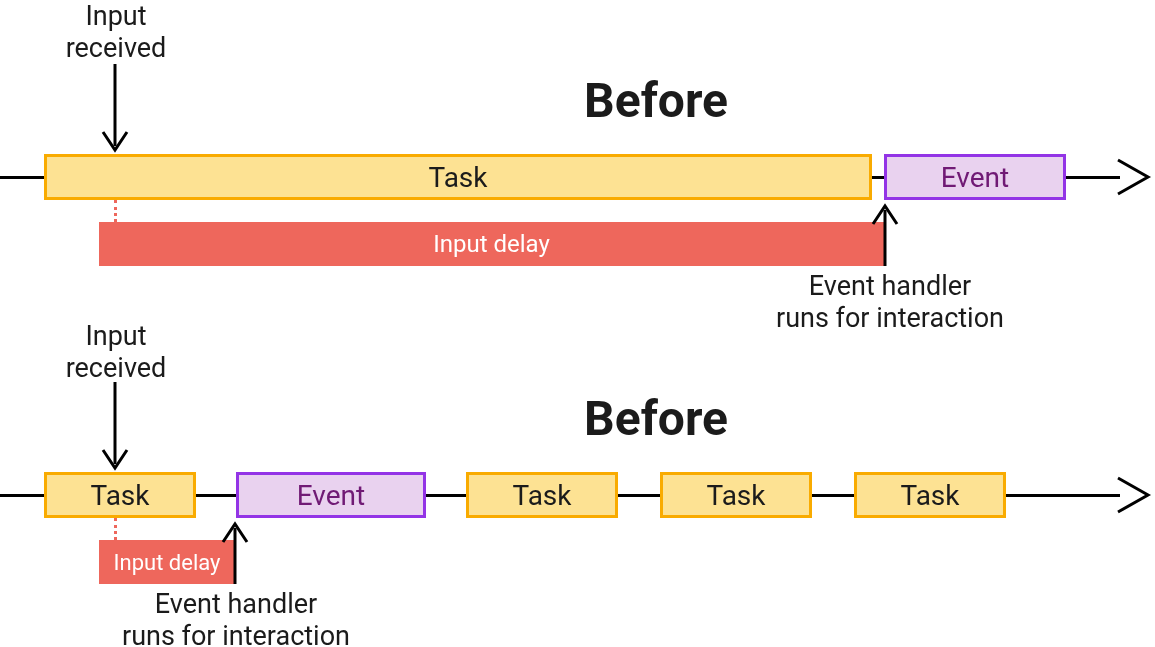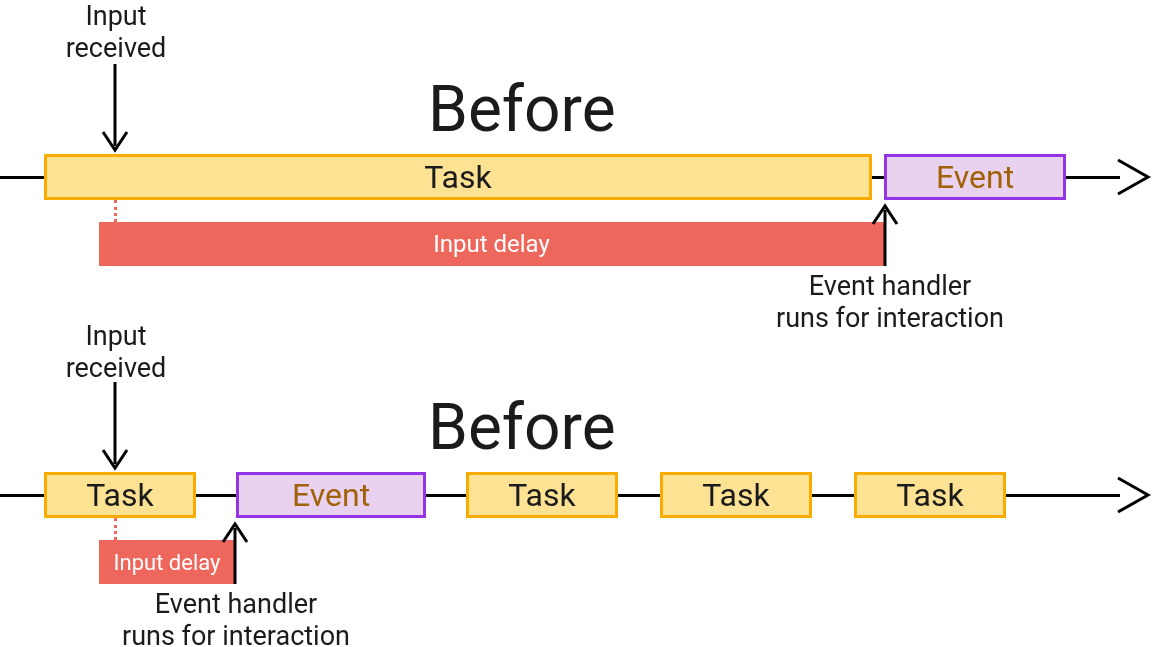--- a/index.html
+++ b/index.html
@@ -16,9 +16,9 @@
   }
   .title {
     position: absolute;
-    font-size: 64px;
-    font-weight: 400;
-    text-align: left;
+    font-size: 48px;
+    font-weight: 700;
+    text-align: right;
     width: 300px;
   }
   .block {

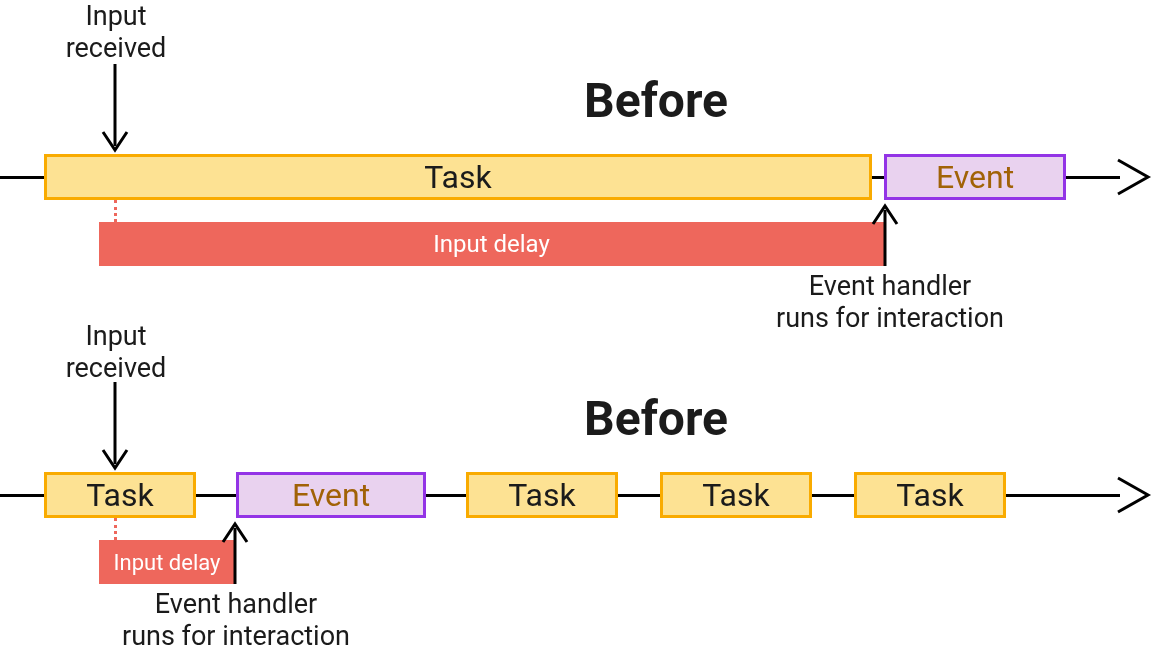--- a/index.html
+++ b/index.html
@@ -27,7 +27,7 @@
     display: flex;
     align-items: center;
     justify-content: center;
-    font-size: 32px;
+    font-size: 28px;
   }
   .task {
     background: #fde293;

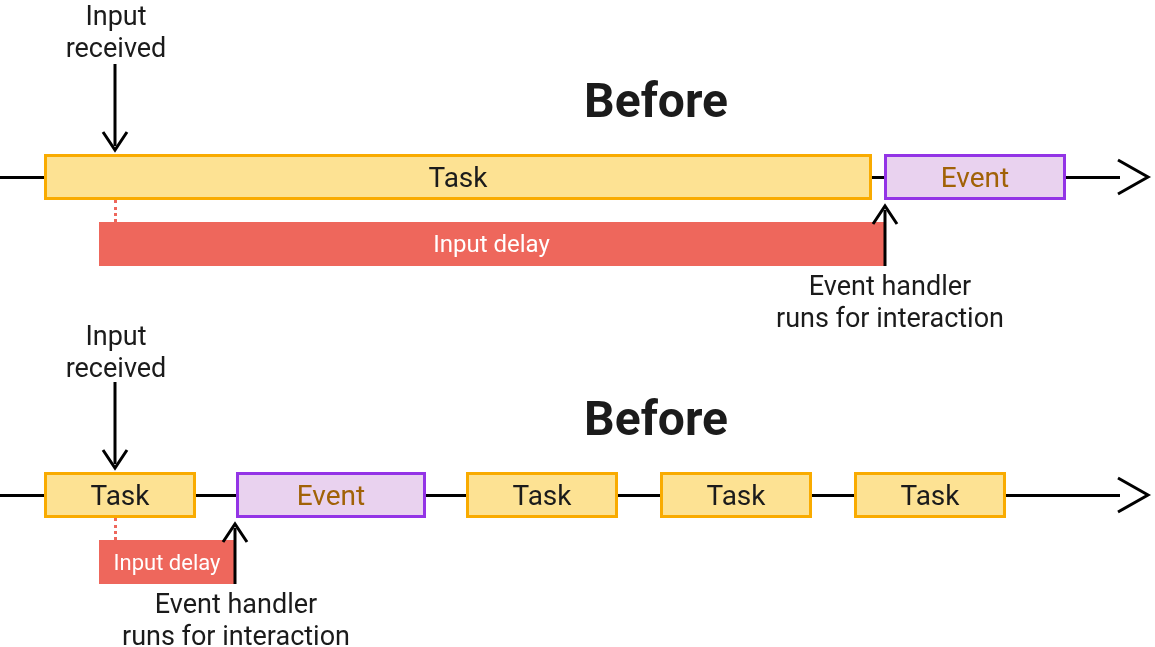--- a/index.html
+++ b/index.html
@@ -37,7 +37,7 @@
   .event {
     background: #e9d2ef;
     border: 3px solid #9334e6;
-    color: #a16207;
+    color: #701a75;
   }
   .delay {
     background: #ee675c;

